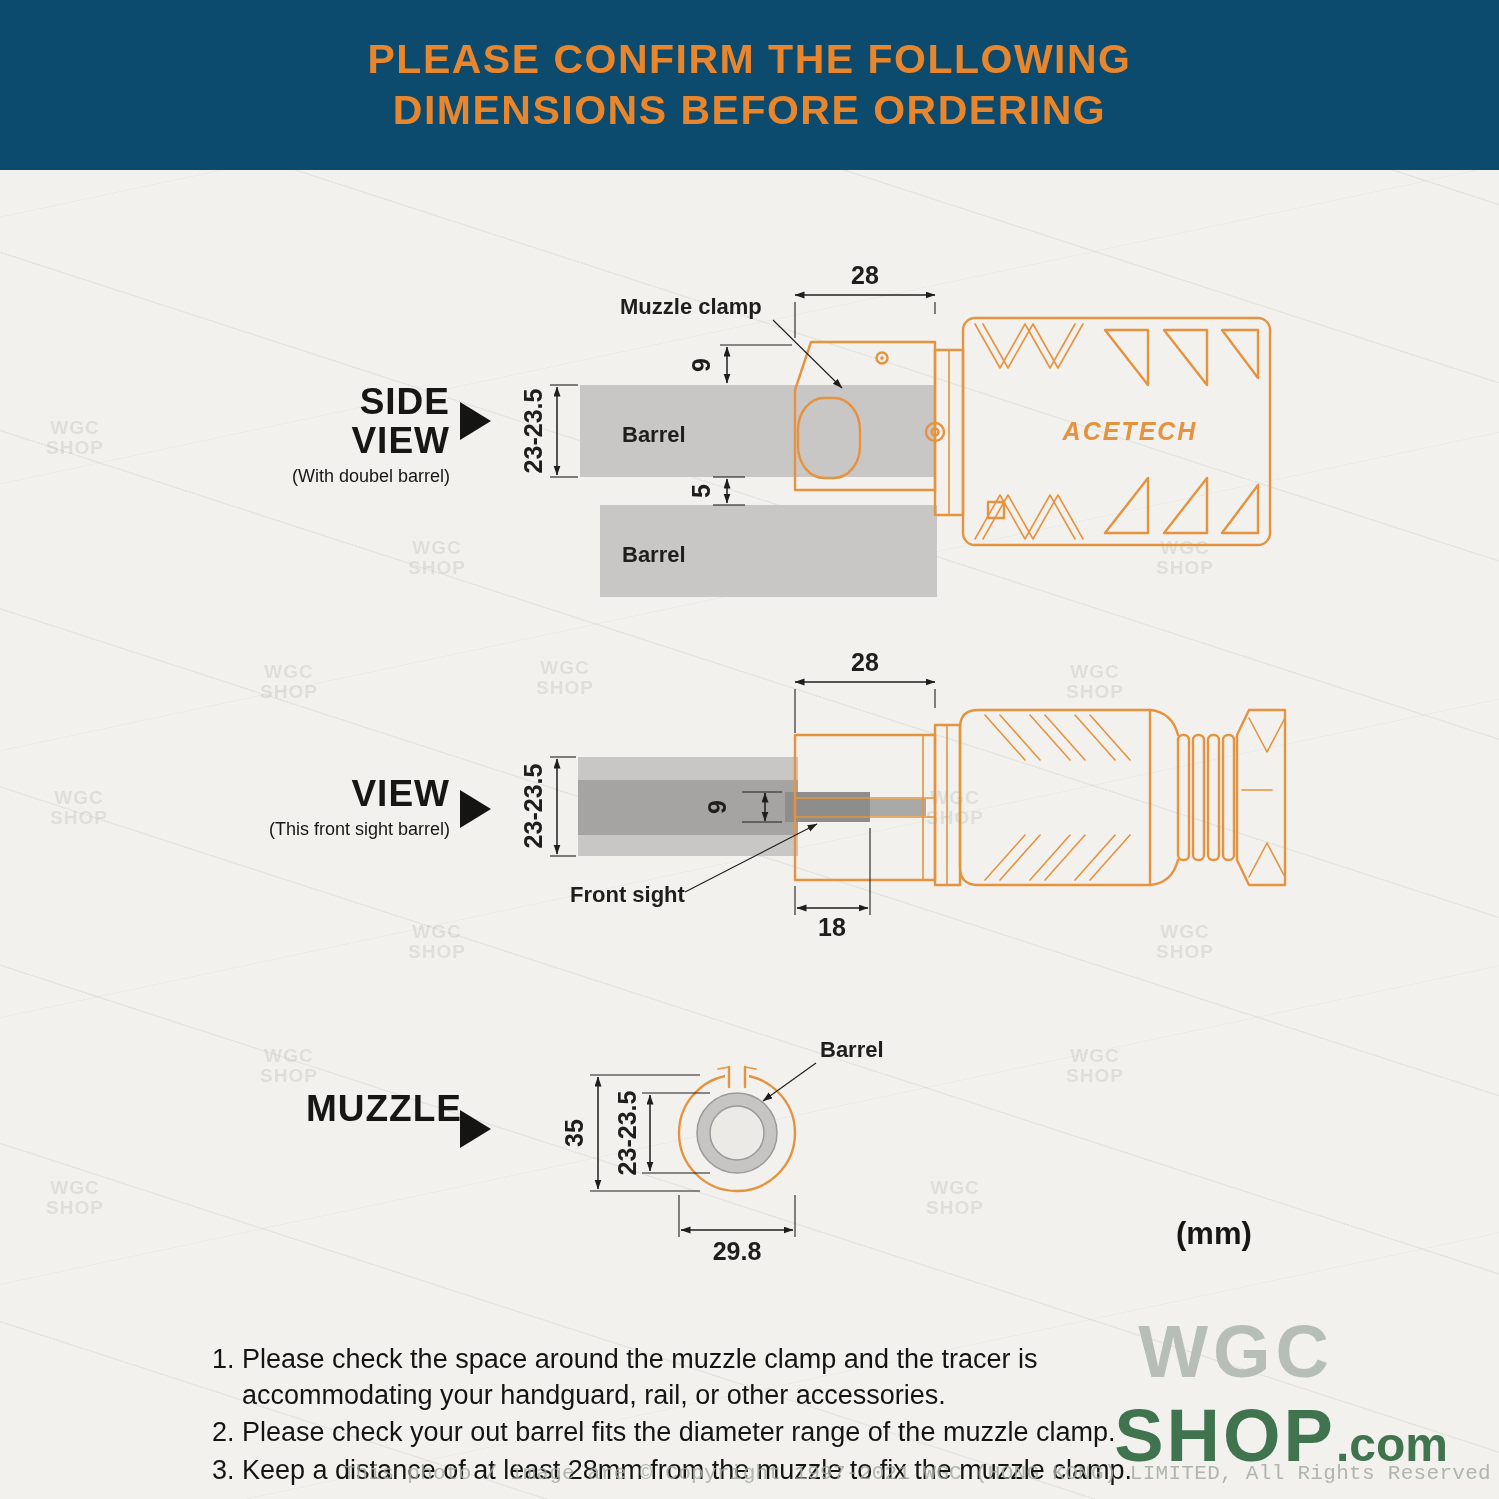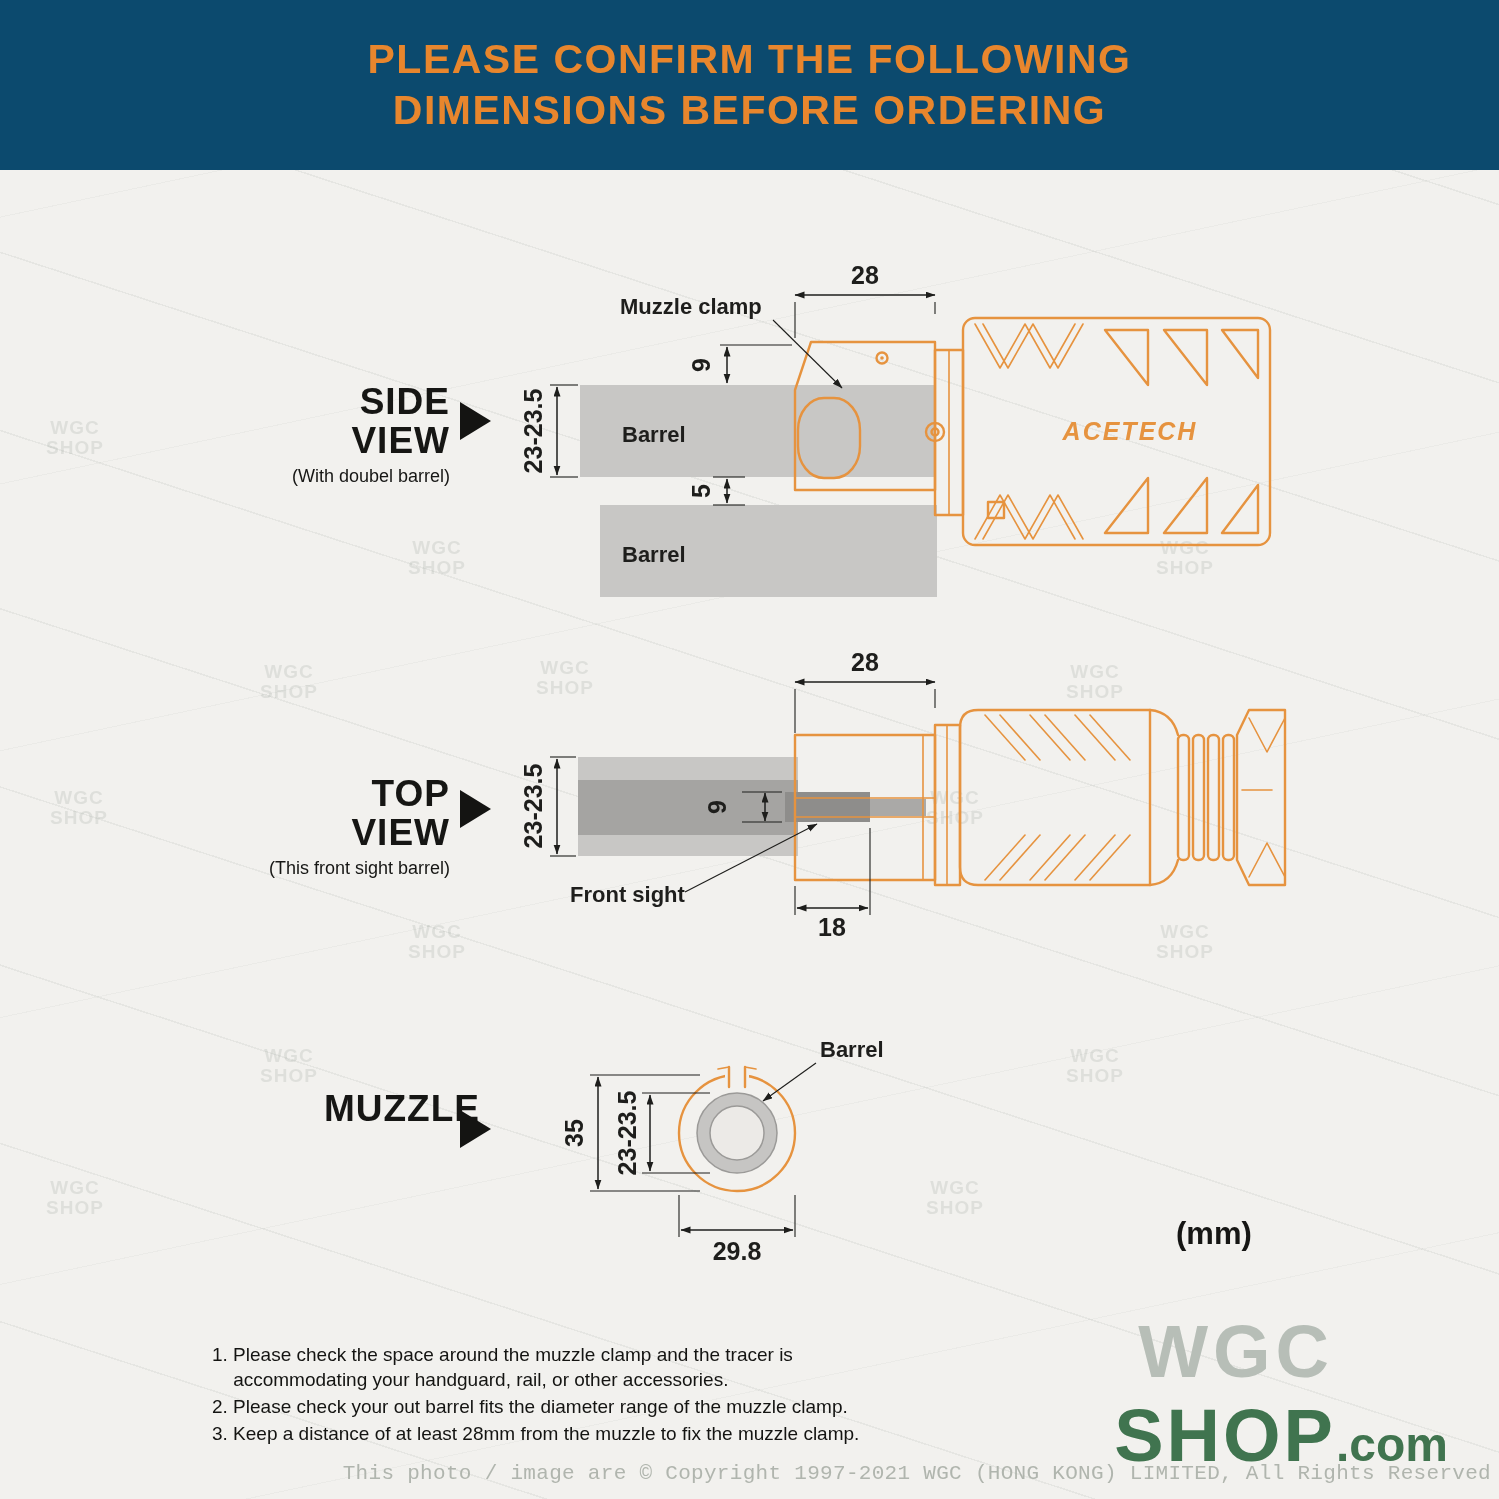--- a/index.html
+++ b/index.html
@@ -219,7 +219,6 @@
 </svg>
 
 <div class="sec-label" style="left:200px;top:775px;width:250px">
-  <div class="sec-title">TOP</div>
   <div class="sec-title">VIEW</div>
   <div class="sec-sub">(This front sight barrel)</div>
 </div>

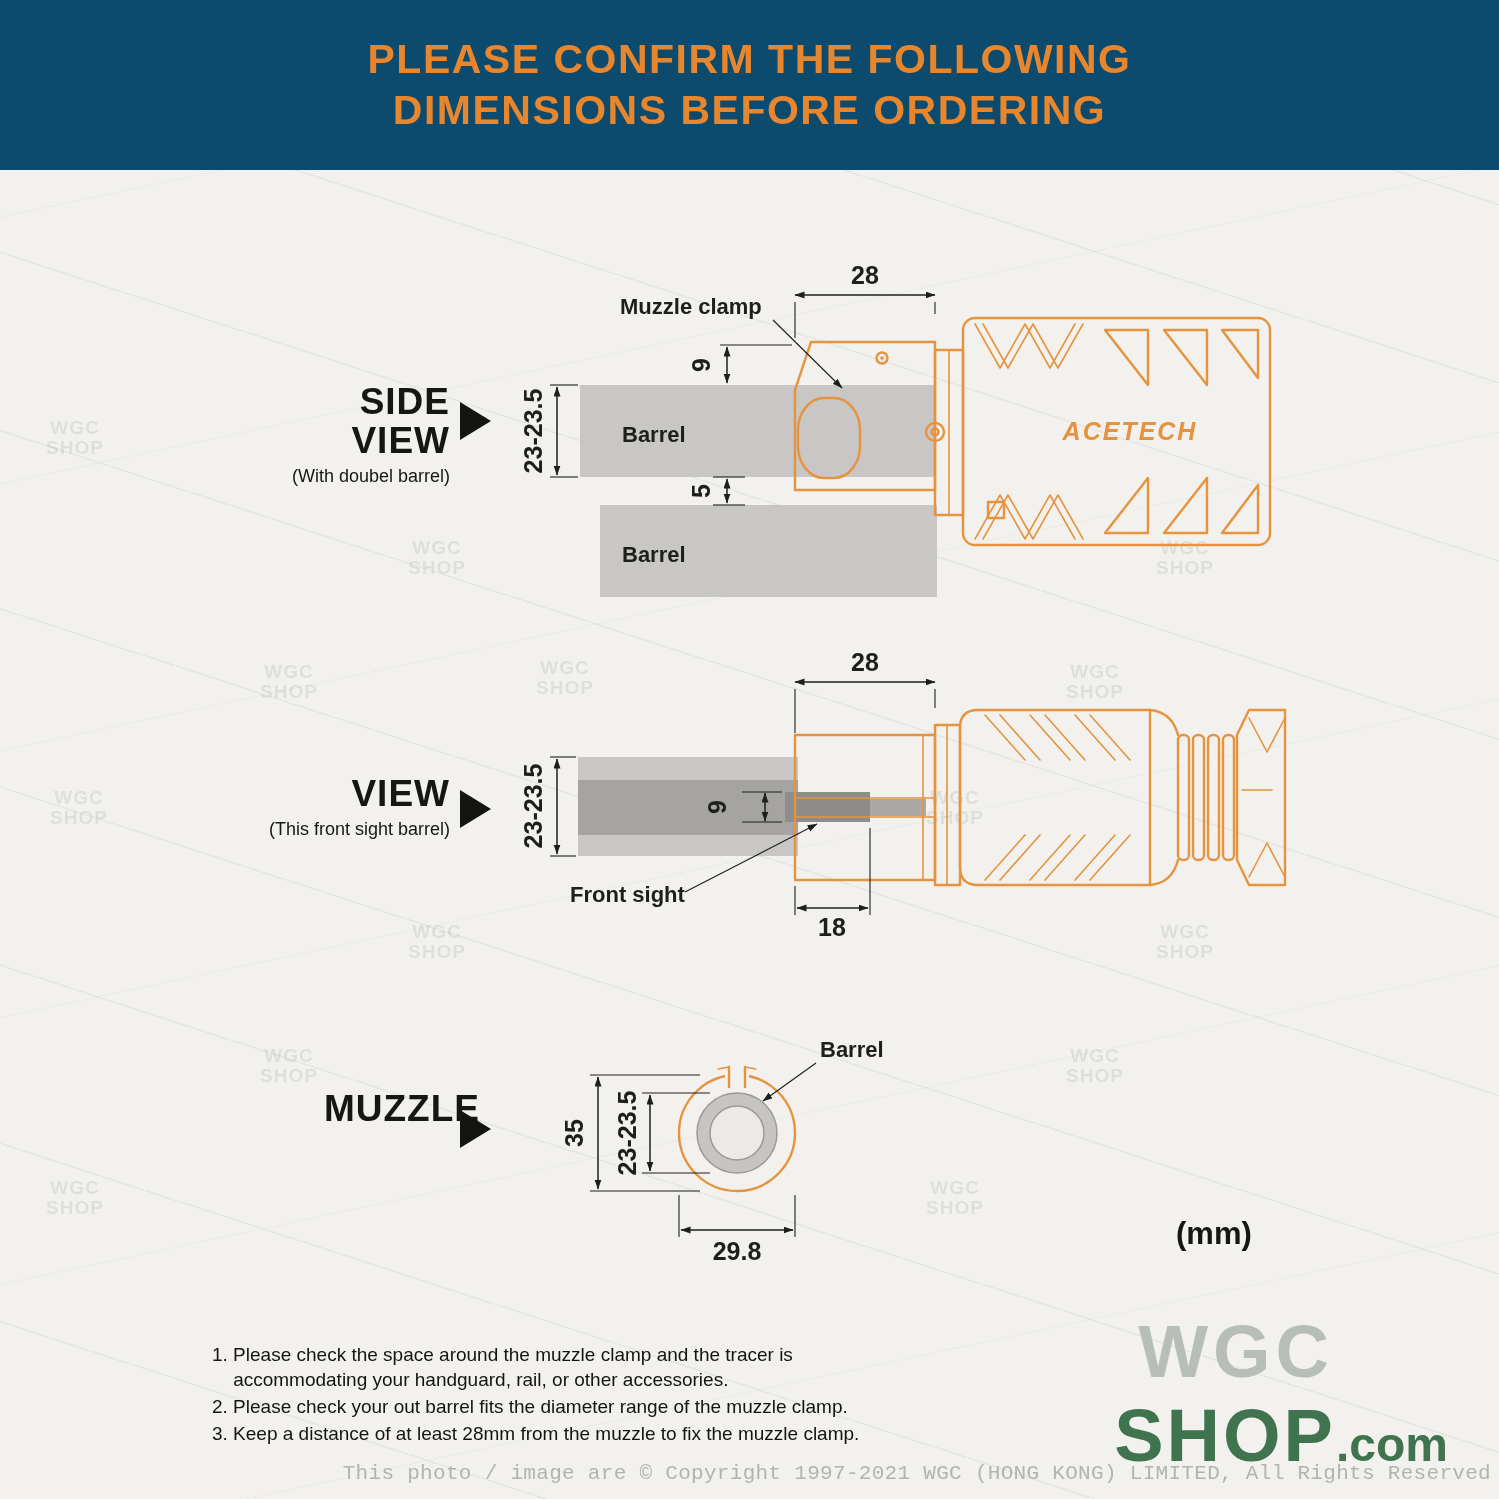--- a/index.html
+++ b/index.html
@@ -297,7 +297,7 @@
   </g>
 </svg>
 
-<div class="sec-label" style="left:190px;top:1090px;width:290px">
+<div class="sec-label" style="left:172px;top:1090px;width:290px">
   <div class="sec-title">MUZZLE</div>
 </div>
 <div class="pointer" style="left:460px;top:1110px"></div>

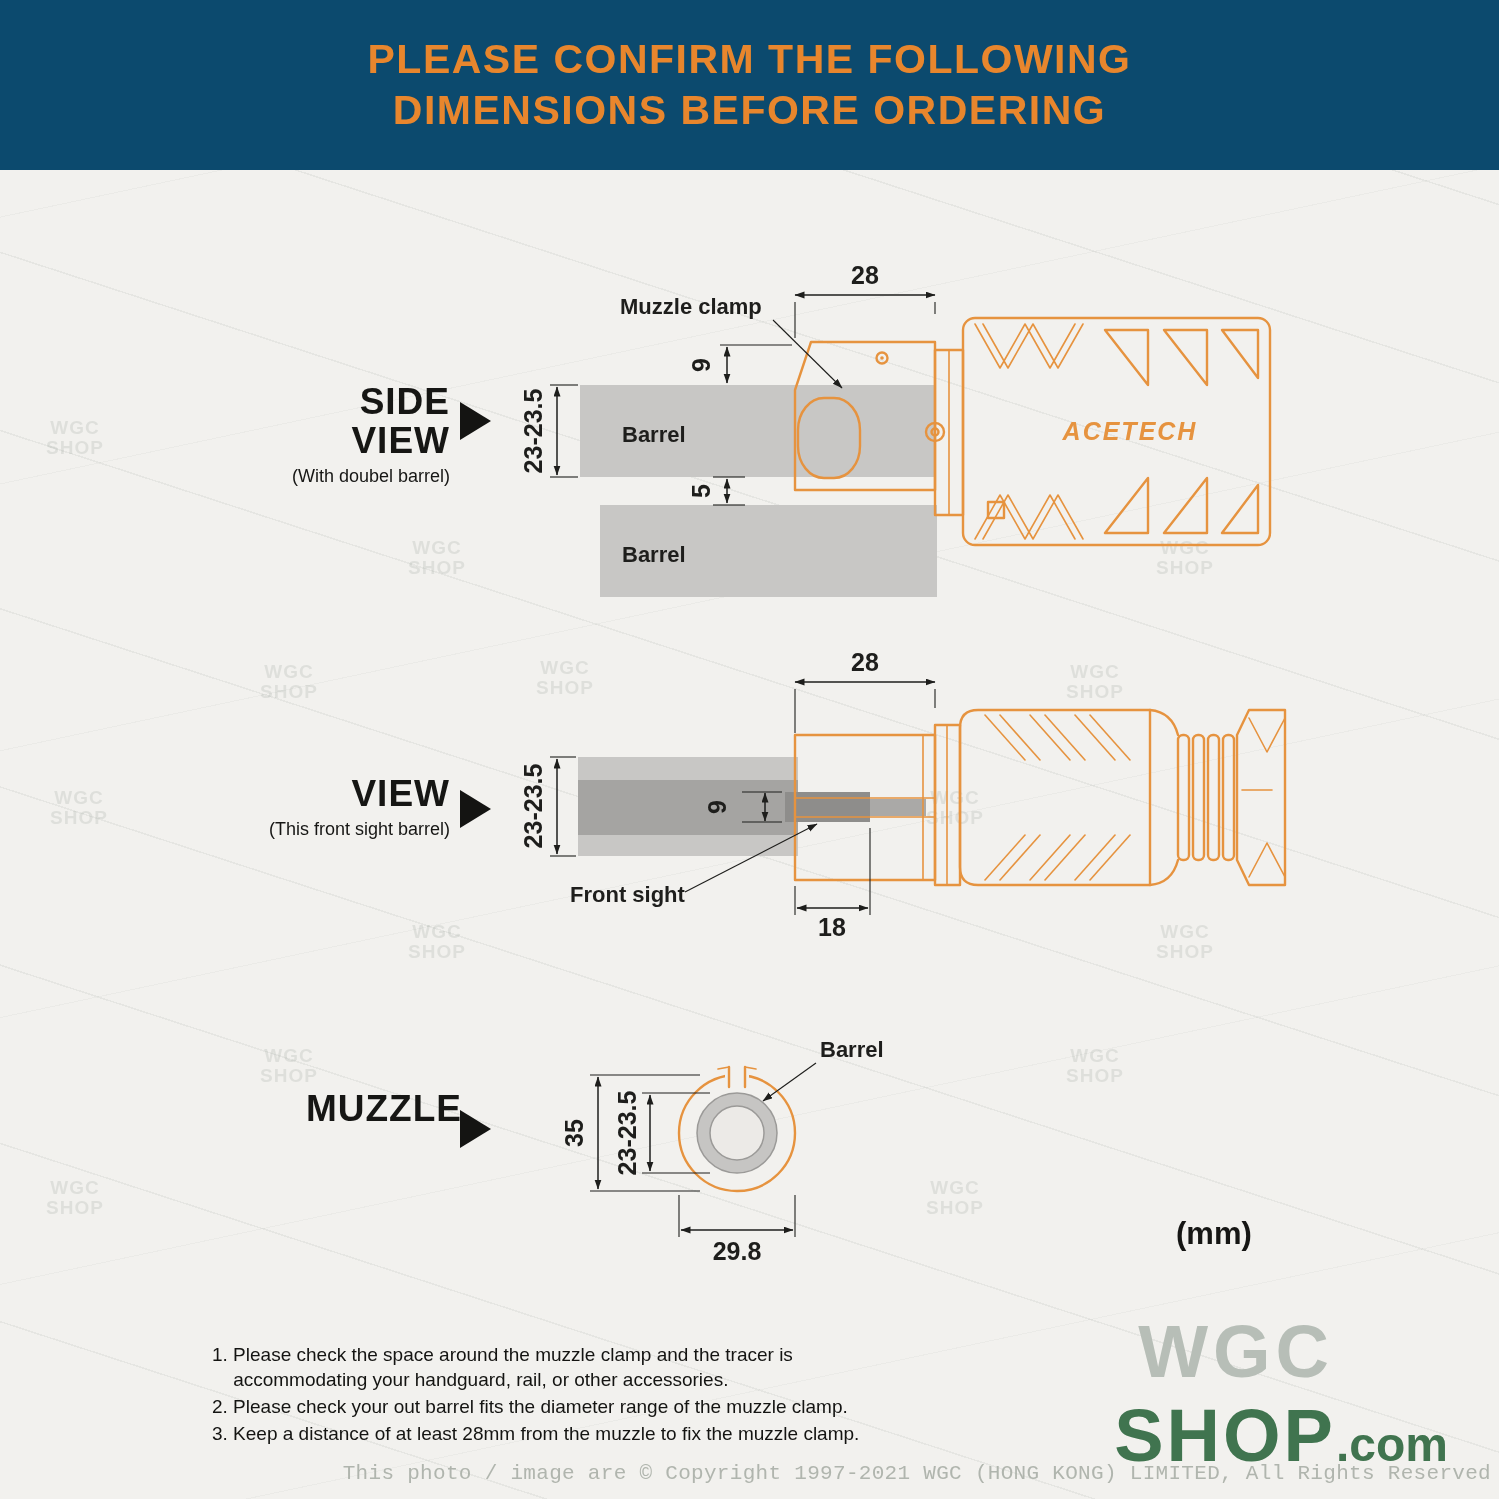--- a/index.html
+++ b/index.html
@@ -65,7 +65,7 @@
   
   .notes { position:absolute; left:212px; top:1342px; width:1180px; z-index:3; }
   .note {
-    font-size:19px; line-height:1.32; color:#141412; white-space:pre-wrap;
+    font-size:27px; line-height:1.32; color:#141412; white-space:pre-wrap;
     margin:0 0 2px 0;
   }
 

